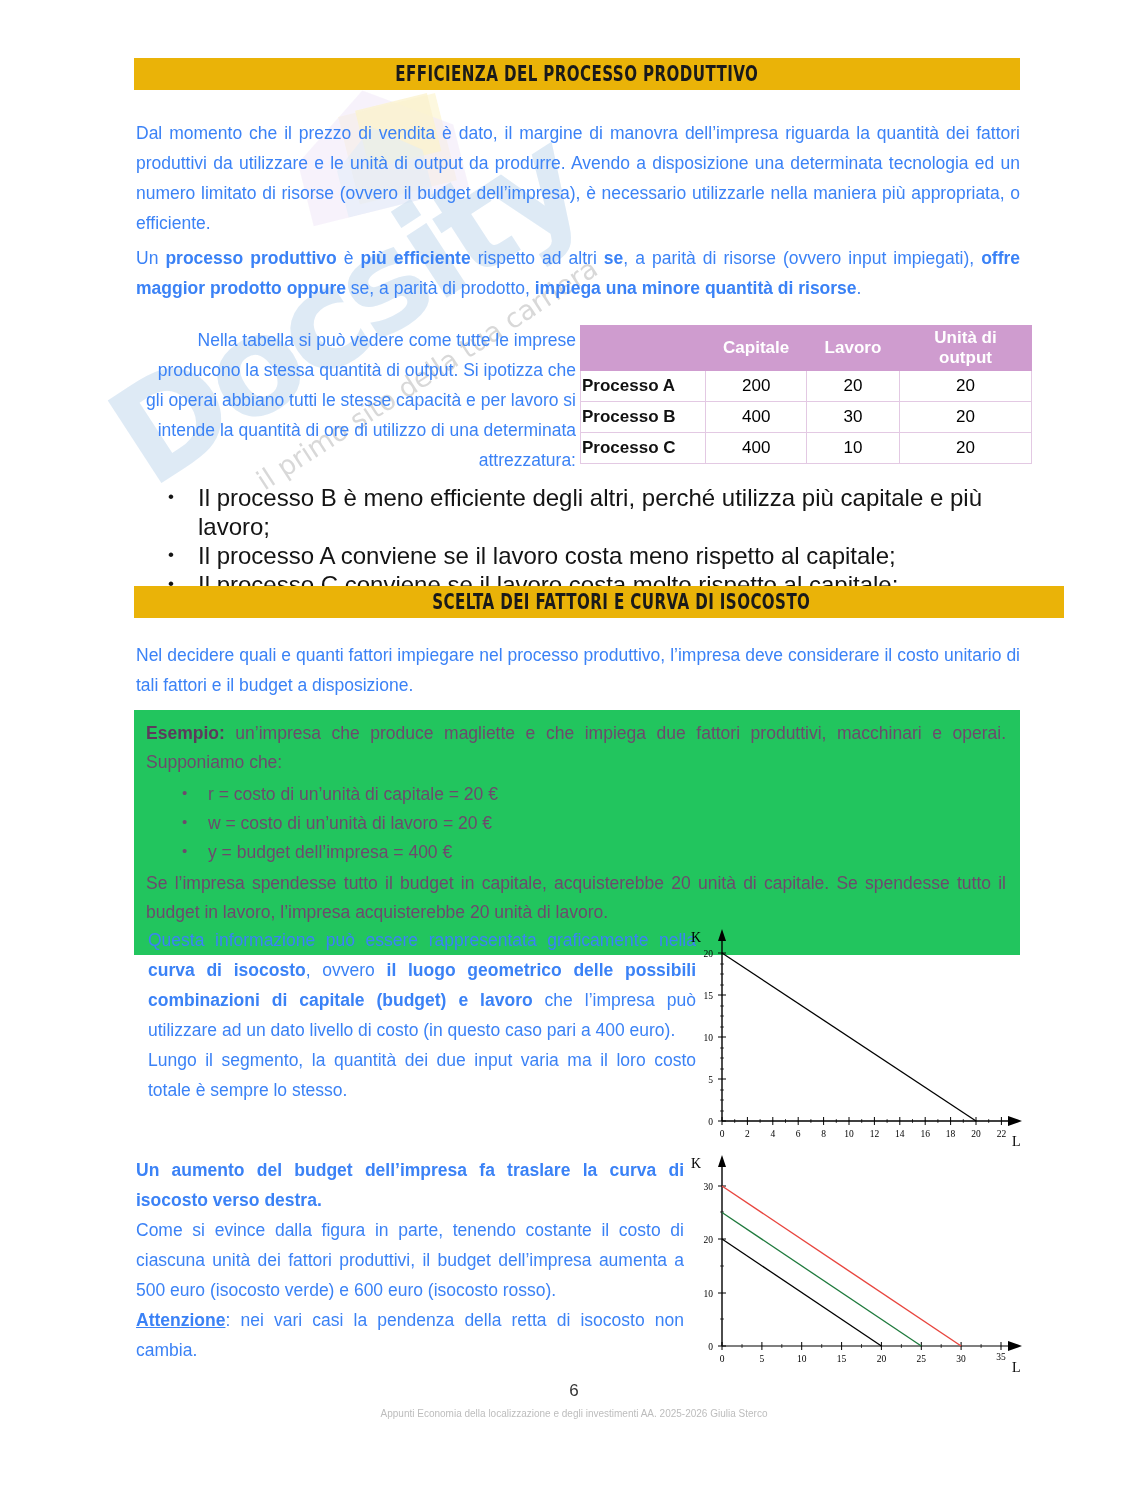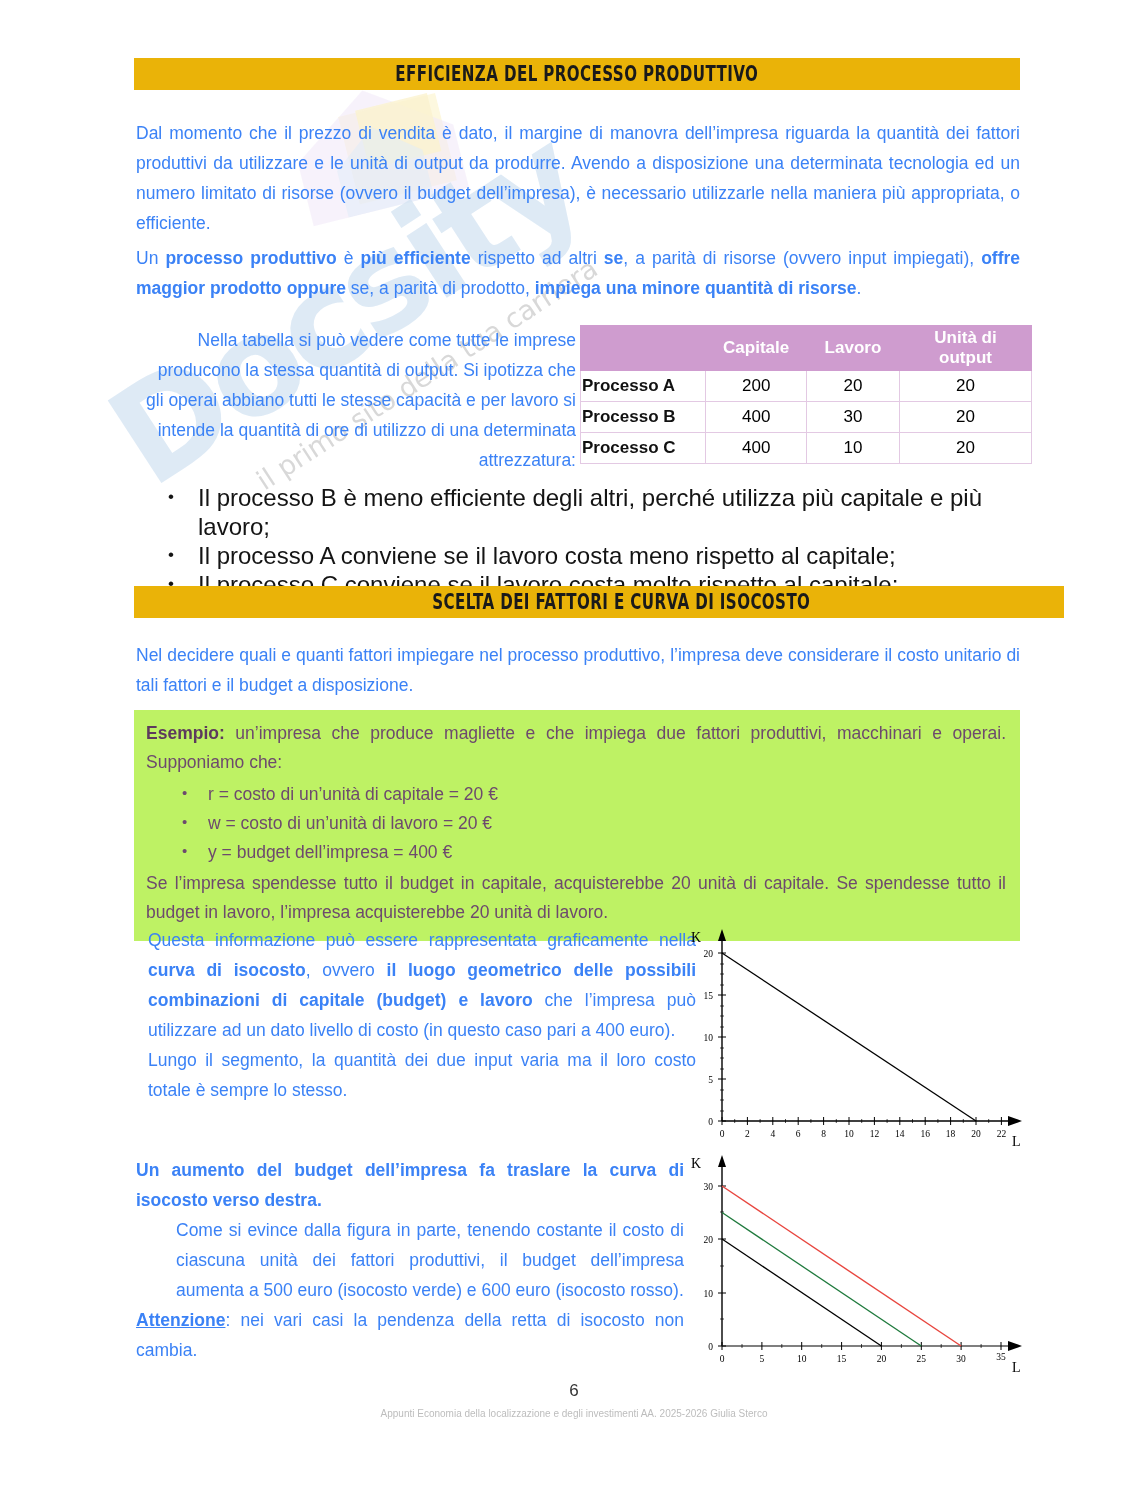--- a/index.html
+++ b/index.html
@@ -118,11 +118,11 @@
   
   .exbox {
     position:absolute;
-    background:#bef264;
+    background:#22c55e;
     color:#6d4a6d;
     font-size:17.5px;
     line-height:29px;
-    padding:9px 14px 14px 12px;
+    padding:9px 14px 28px 12px;
     box-sizing:border-box;
     text-align:justify;
   }

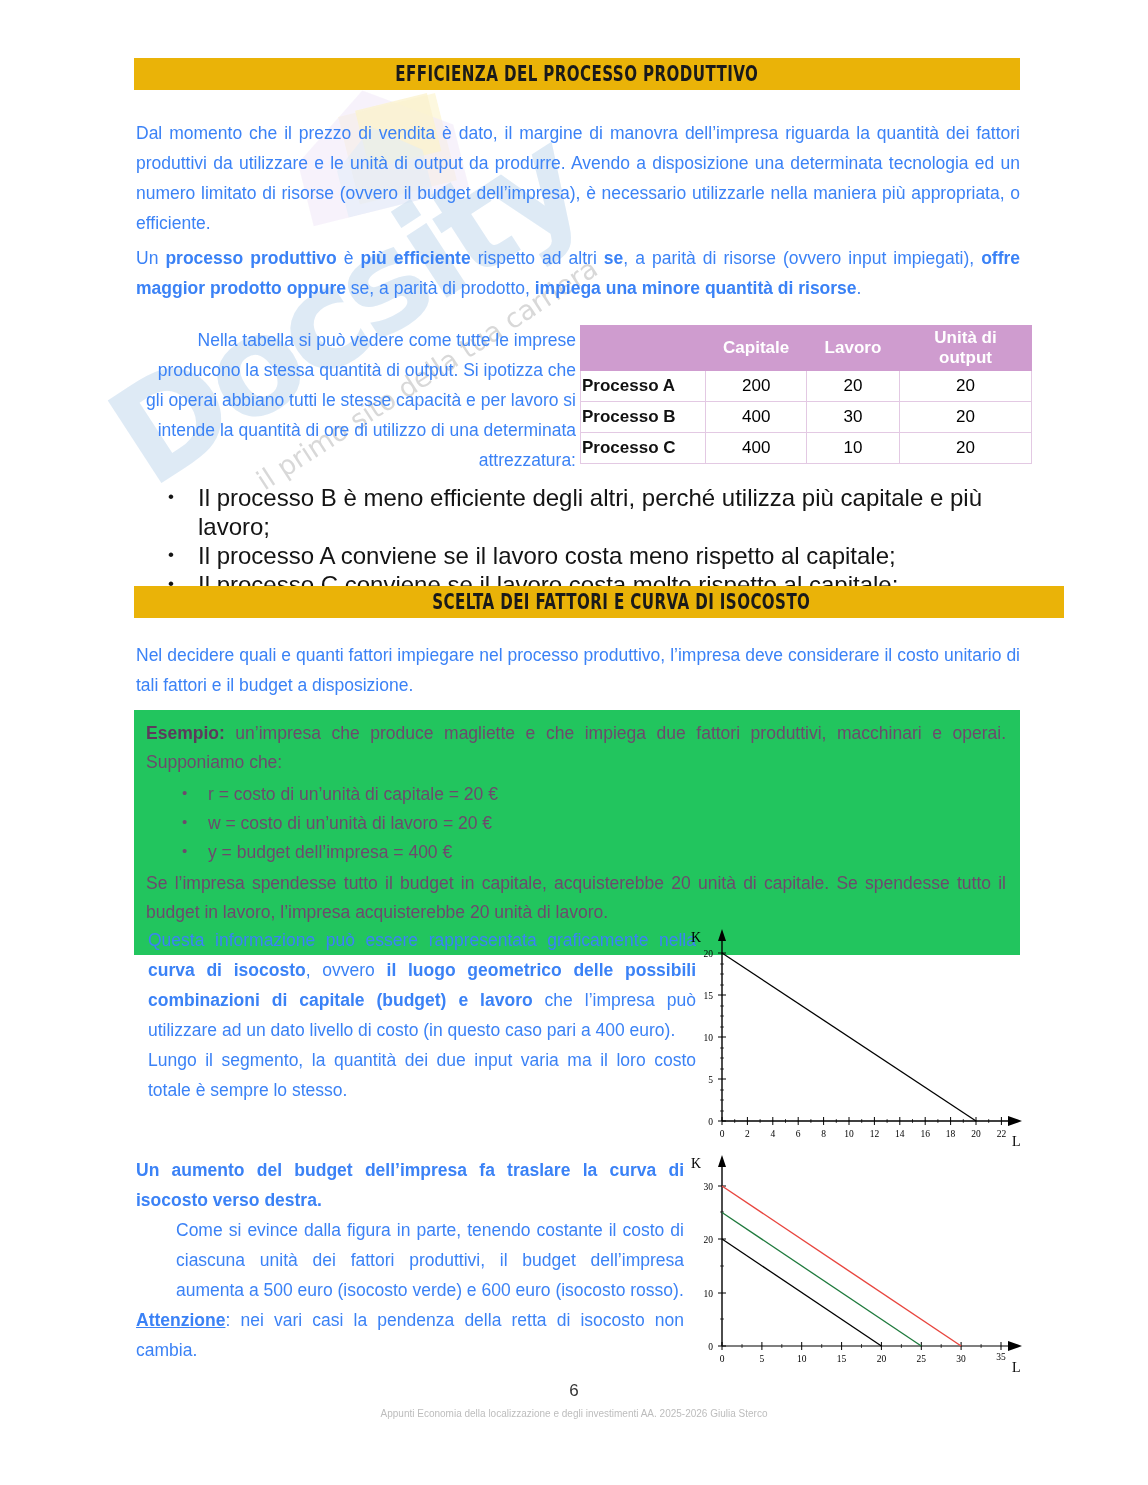--- a/index.html
+++ b/index.html
@@ -328,7 +328,7 @@
 
     <div class="para" style="left:136px; top:1155px; width:548px;">
       <b>Un aumento del budget dell’impresa fa traslare la curva di isocosto verso destra.</b>
-      <div style="text-align:justify;margin-left:40px;">Come si evince dalla figura in parte, tenendo costante il costo di ciascuna unità dei fattori produttivi, il budget dell’impresa aumenta a 500 euro (isocosto verde) e 600 euro (isocosto rosso).</div>
+      <div style="text-align:justify;">Come si evince dalla figura in parte, tenendo costante il costo di ciascuna unità dei fattori produttivi, il budget dell’impresa aumenta a 500 euro (isocosto verde) e 600 euro (isocosto rosso).</div>
       <div>
         <b><u>Attenzione</u></b><span>: nei vari casi la pendenza della retta di isocosto non cambia.</span>
       </div>

